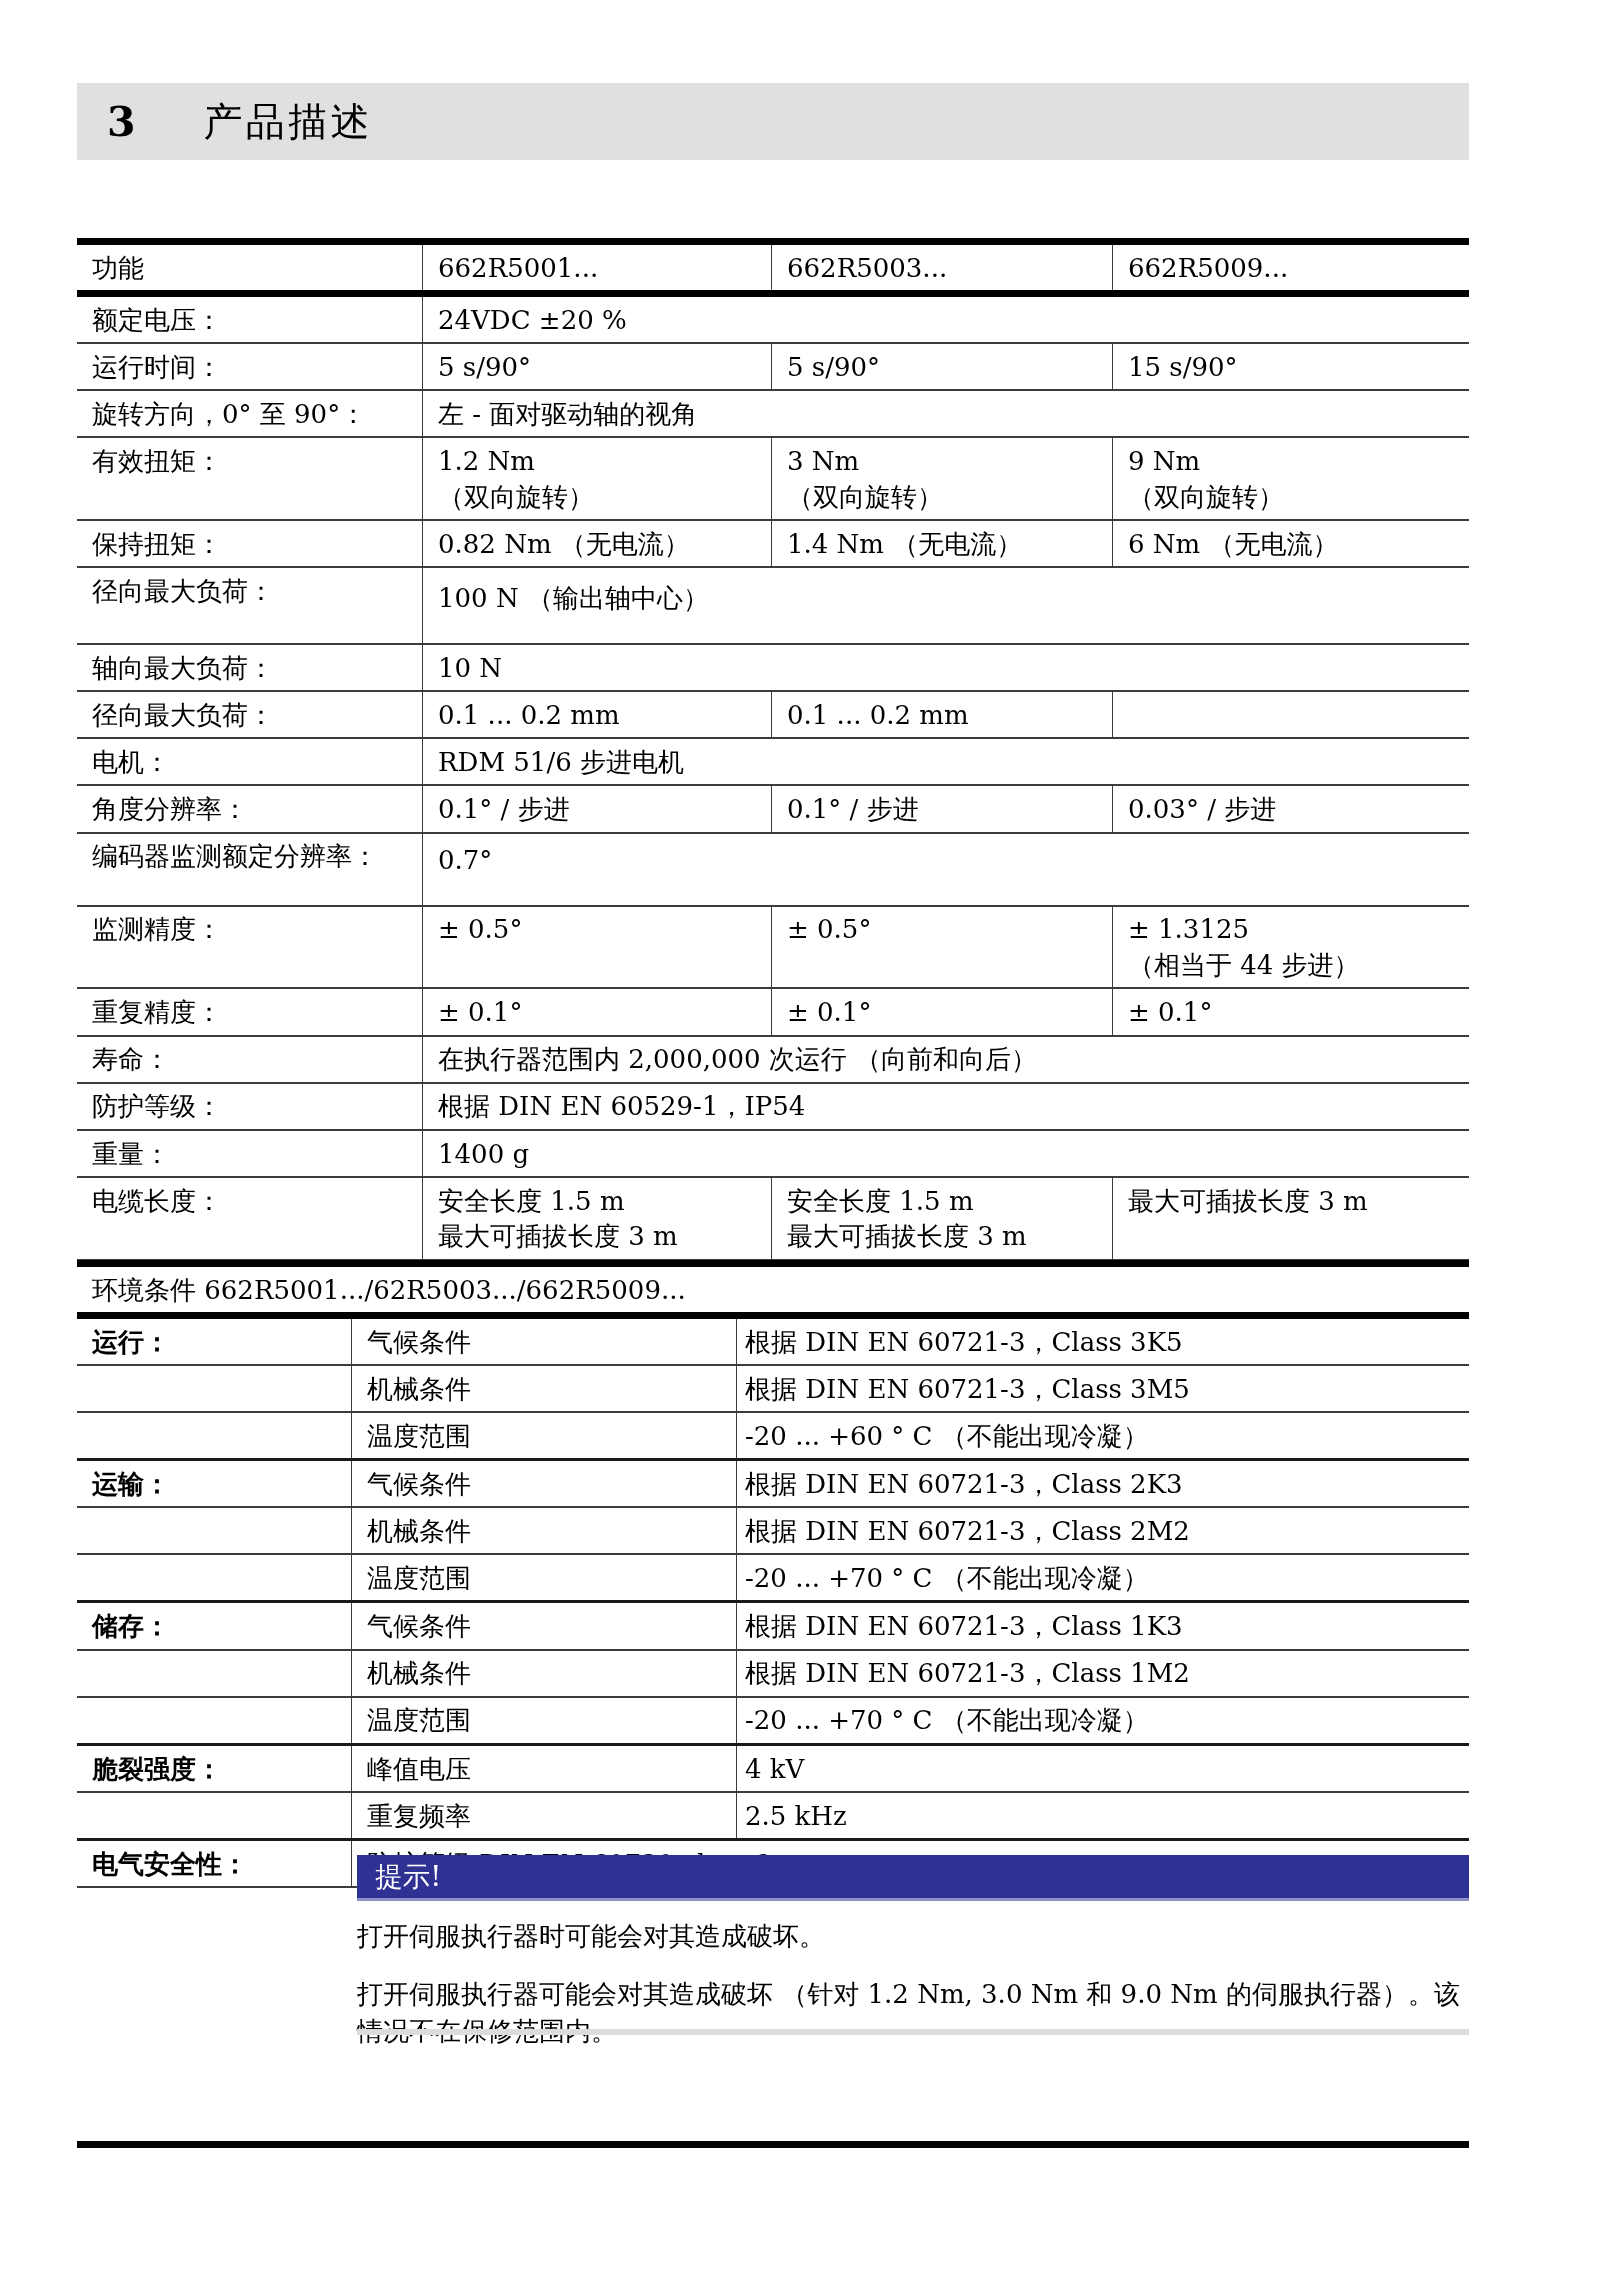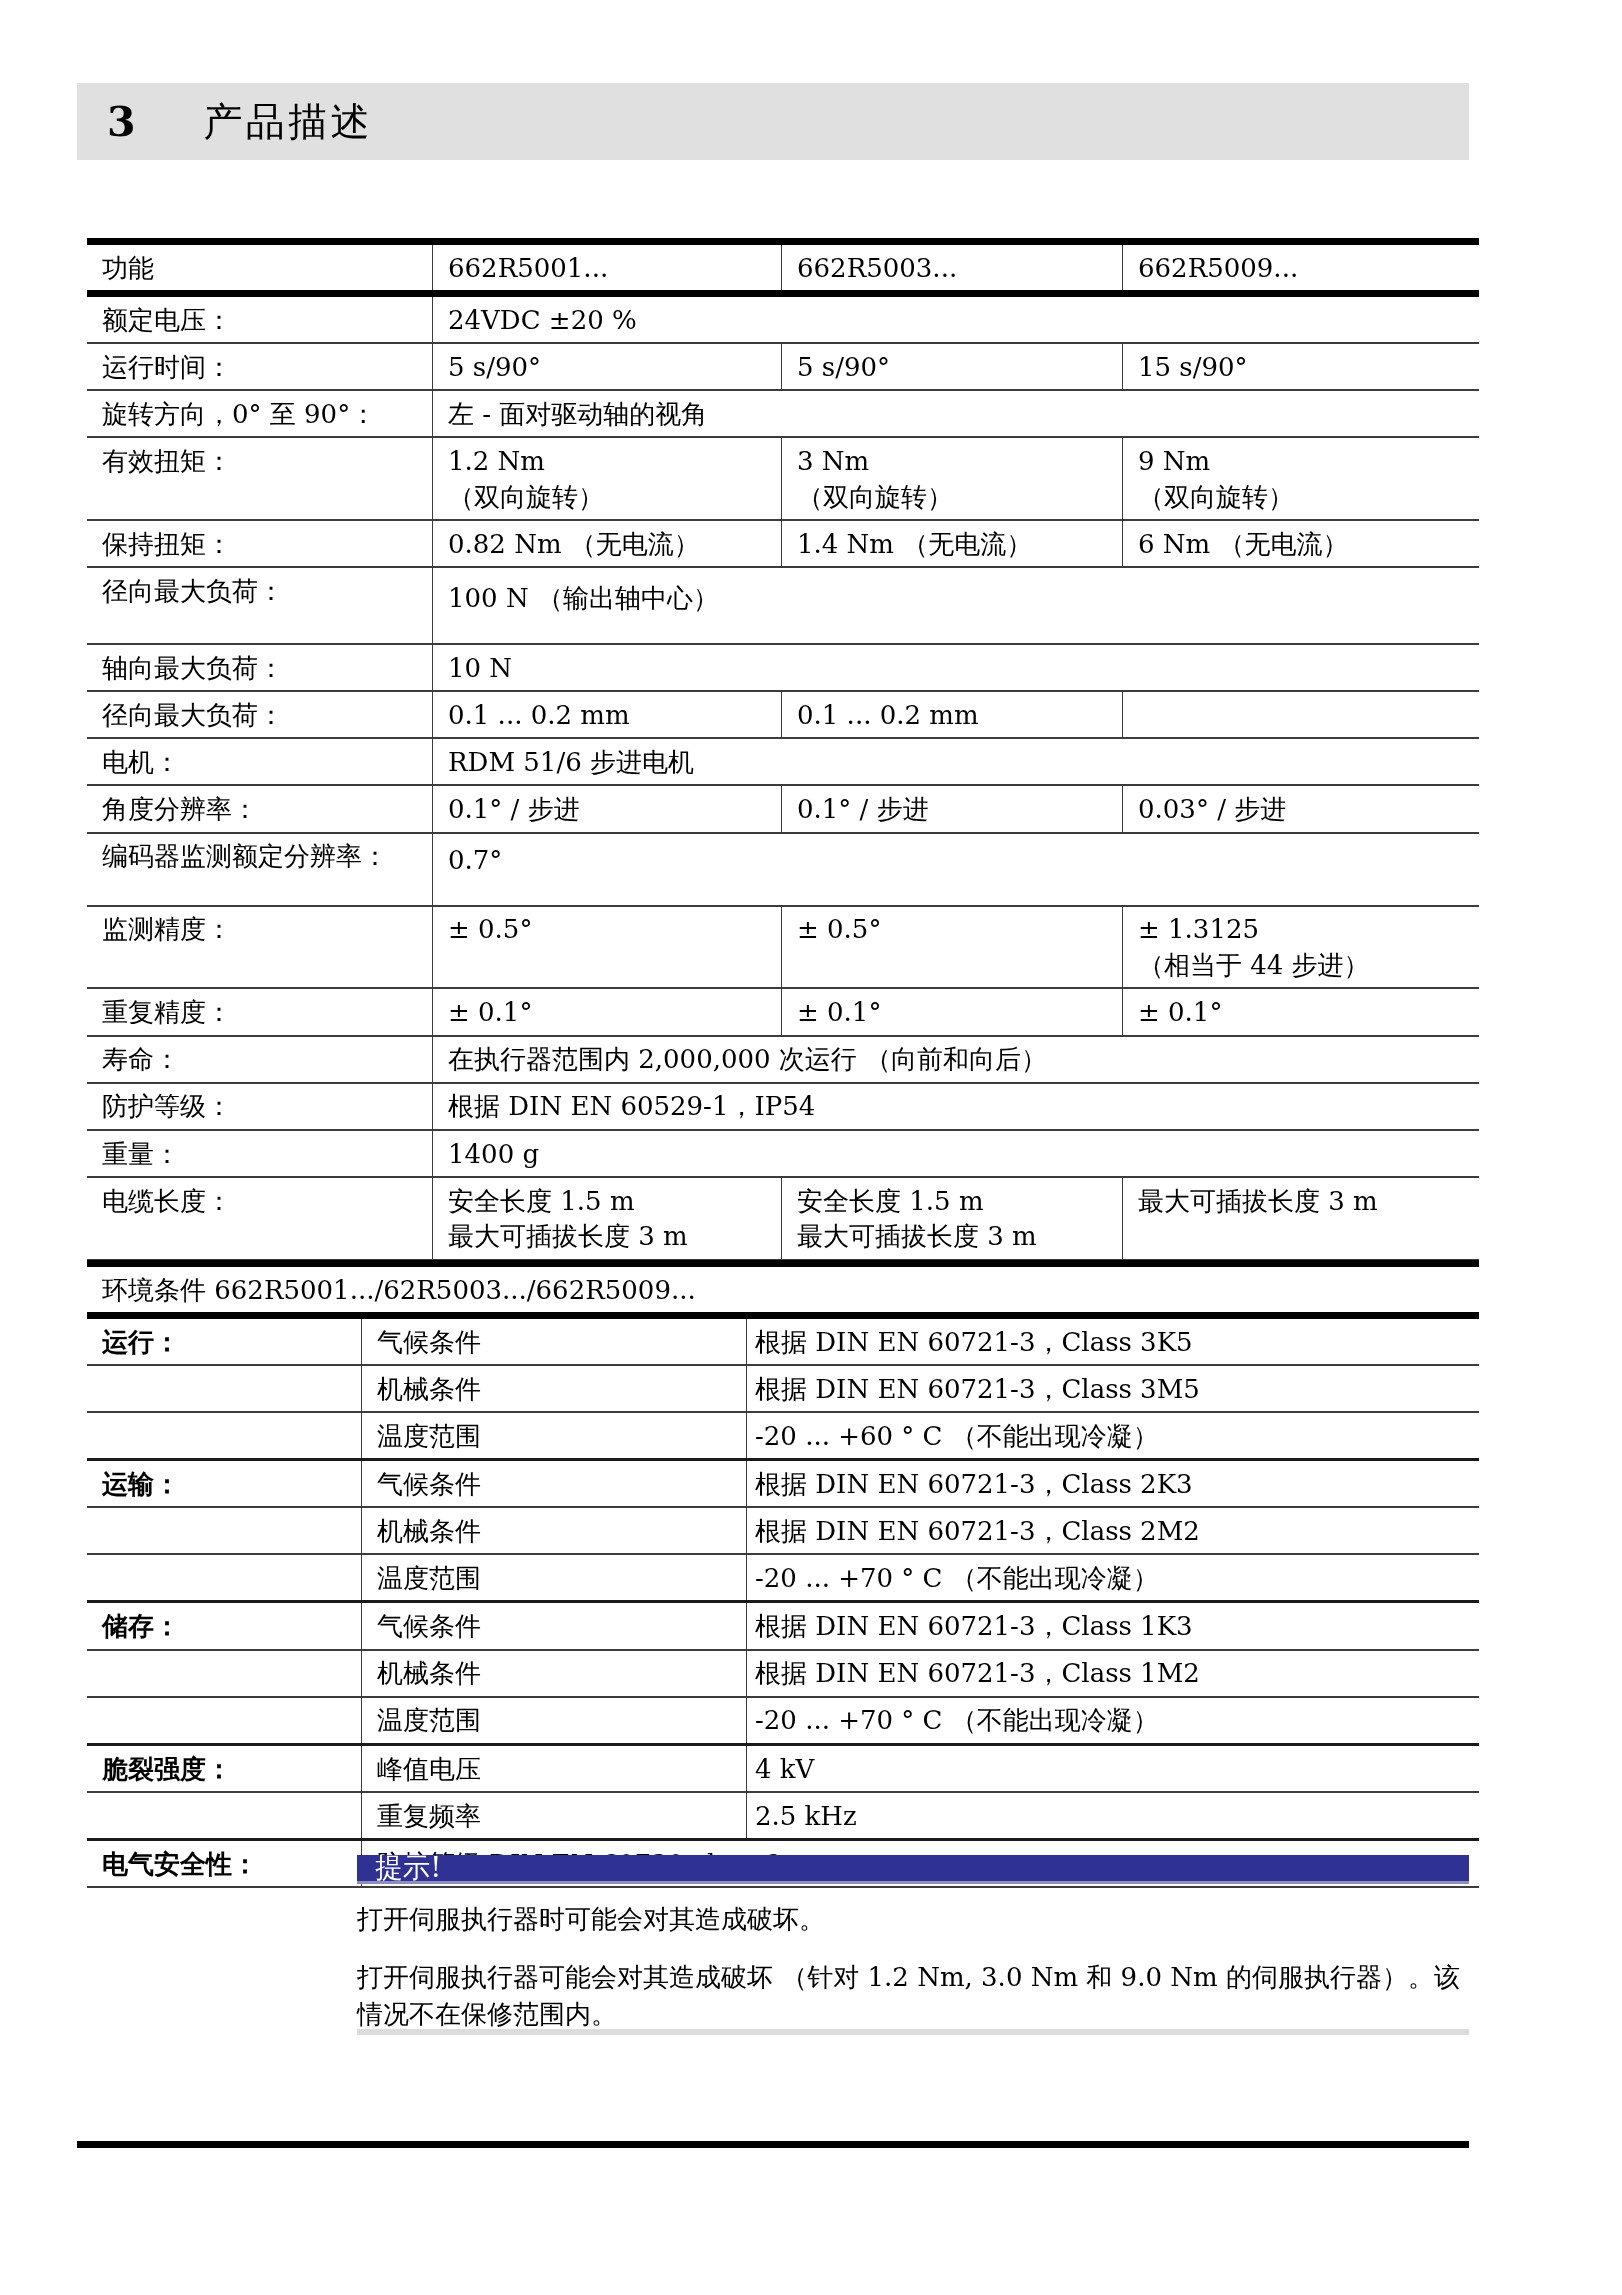--- a/index.html
+++ b/index.html
@@ -12,7 +12,7 @@
   .chapter-title{font-size:39px;margin-left:68px;letter-spacing:3.3px;}
 
   
-  .tbl{position:absolute;left:87px;width:1392px;border-top:7.2px solid #000;border-bottom:2px solid #3c3c3c;}
+  .tbl{position:absolute;left:77px;width:1392px;border-top:7.2px solid #000;border-bottom:2px solid #3c3c3c;}
   #table1{top:238px;}
   #table2{top:1260px;}
   .trow{display:flex;align-items:stretch;border-top:2px solid #3c3c3c;box-sizing:border-box;}

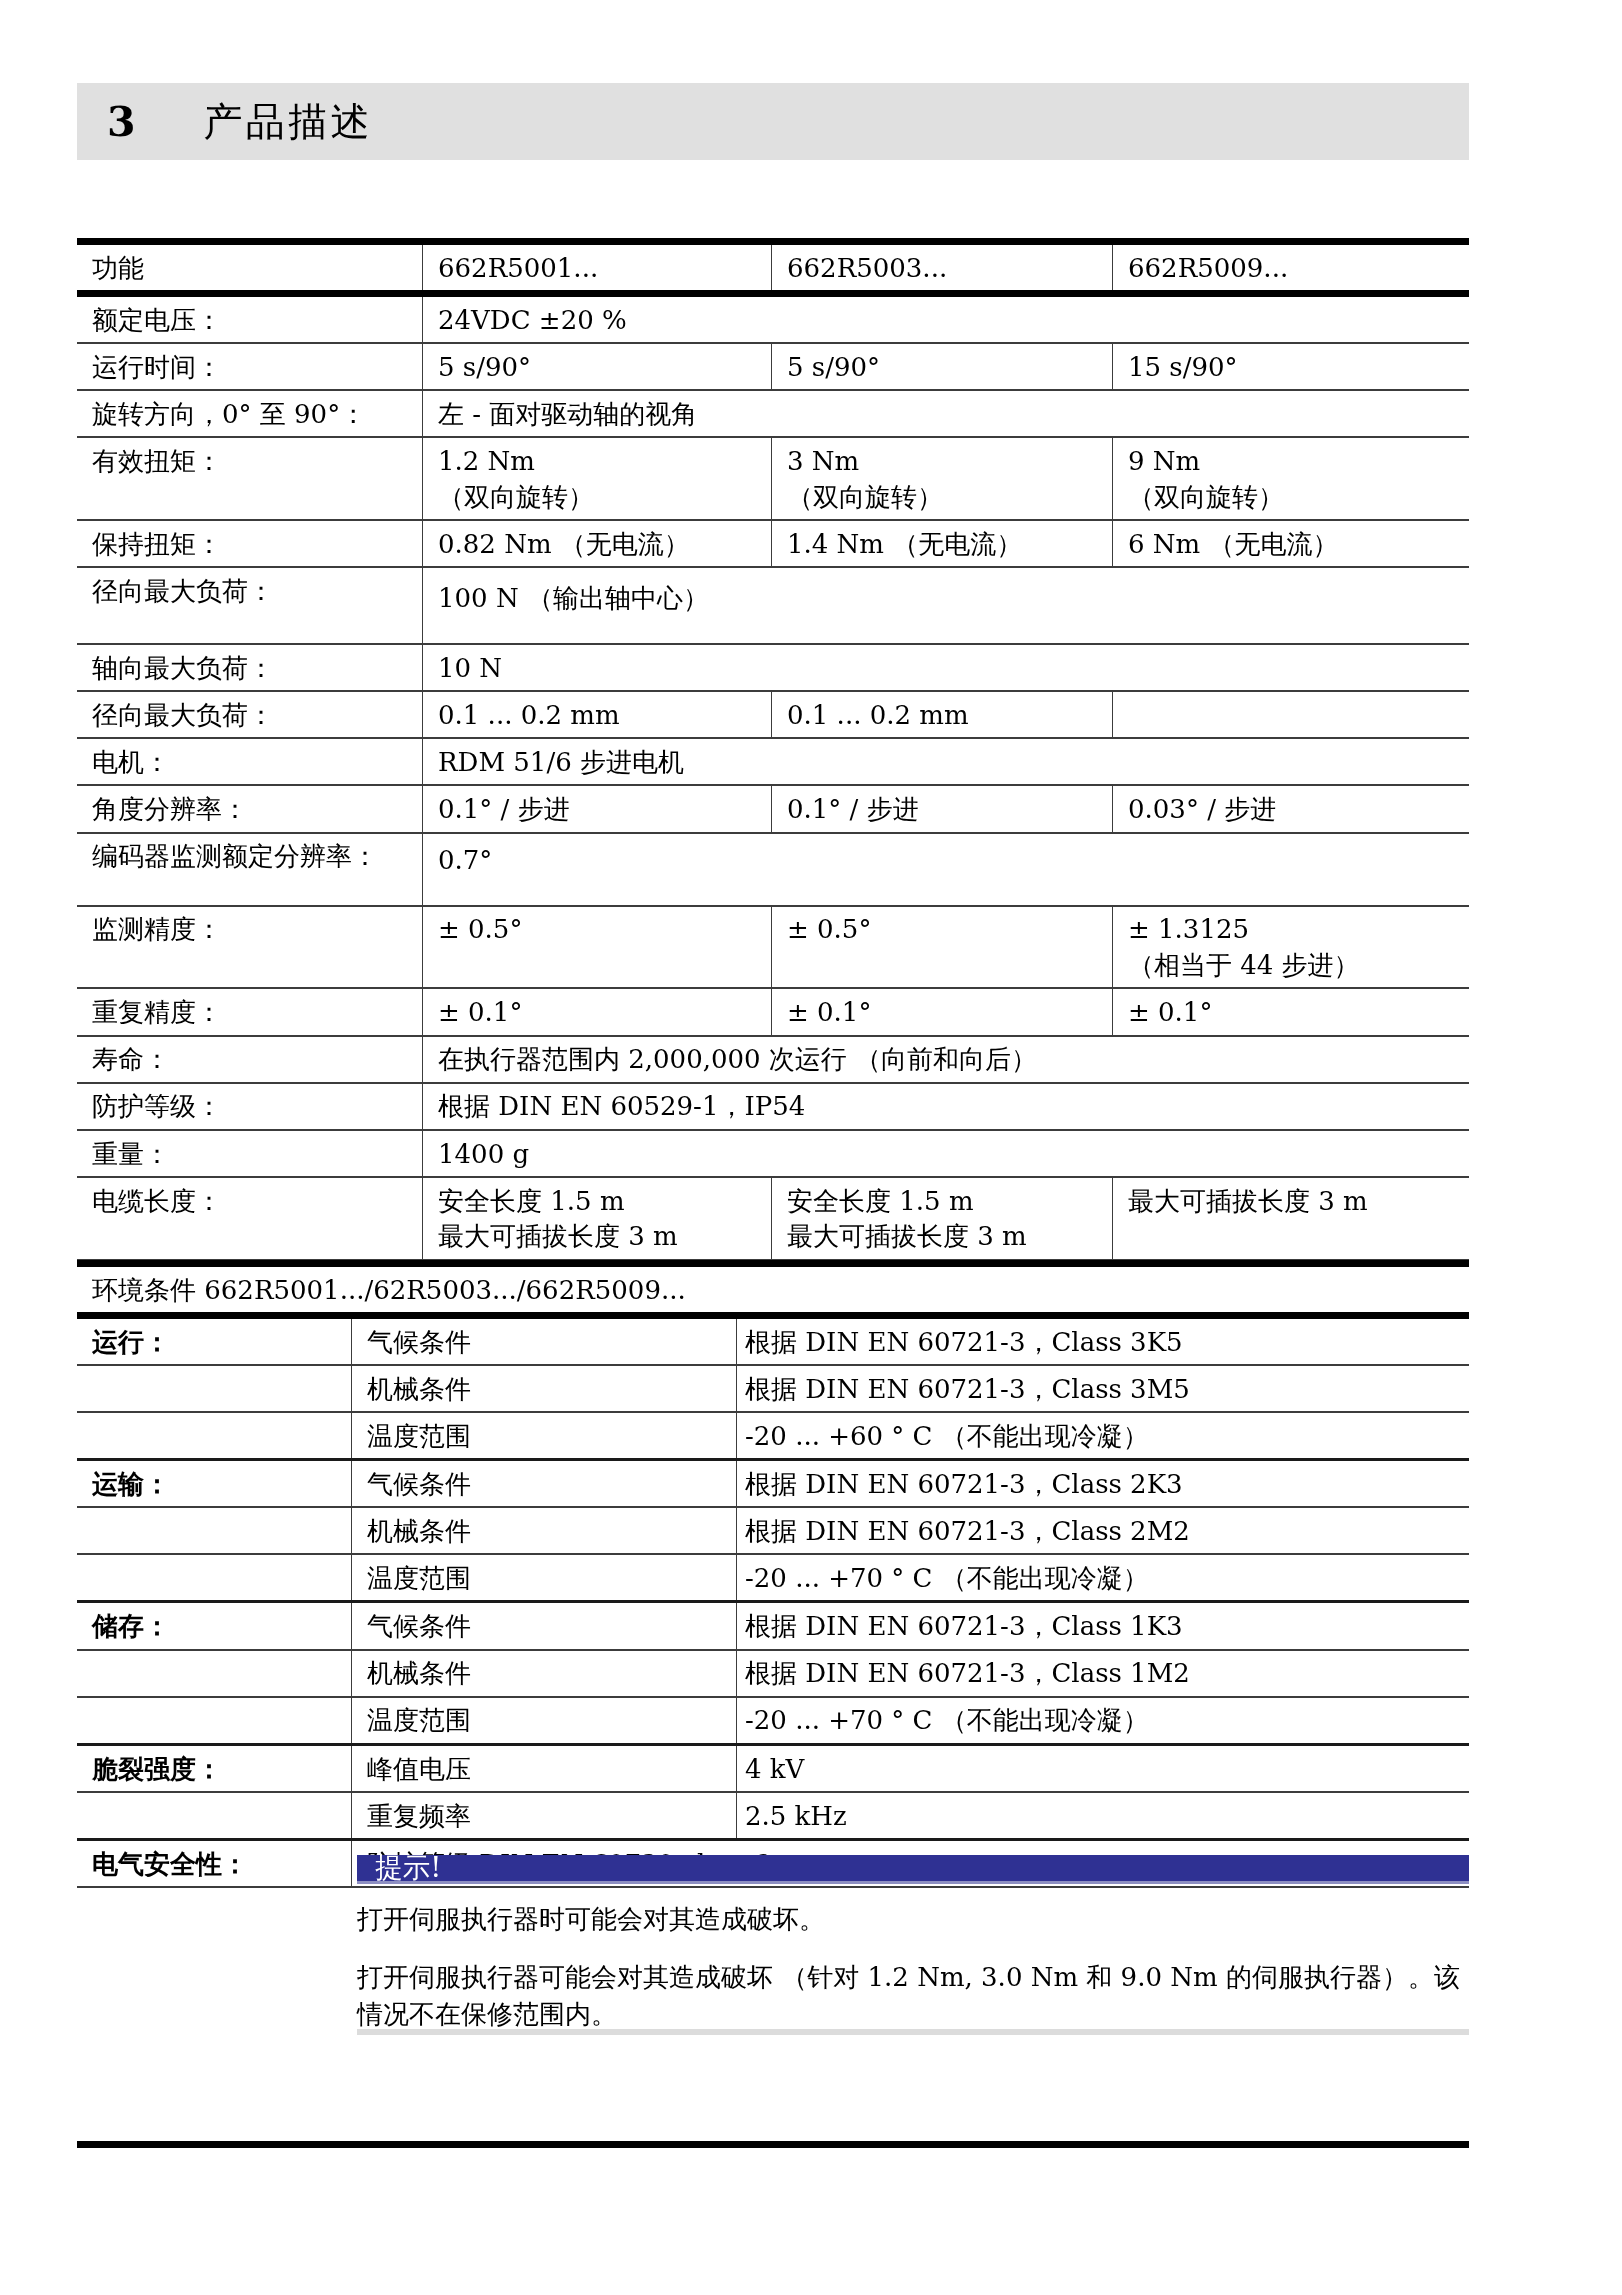--- a/index.html
+++ b/index.html
@@ -43,7 +43,7 @@
 
   
   .note{position:absolute;left:357px;top:1855px;width:1112px;}
-  .note-band{height:29px;background:#2f3193;display:flex;align-items:center;box-sizing:border-box;border-bottom:3.3px solid #8d8fc2;}
+  .note-band{height:46px;background:#2f3193;display:flex;align-items:center;box-sizing:border-box;border-bottom:3.3px solid #8d8fc2;}
   .note-band .note-title{color:#ffffff;font-size:27.5px;margin-left:18.3px;}
   .note p{margin:0;font-size:26px;line-height:1.4;}
   .note .p1{margin-top:17px;}

